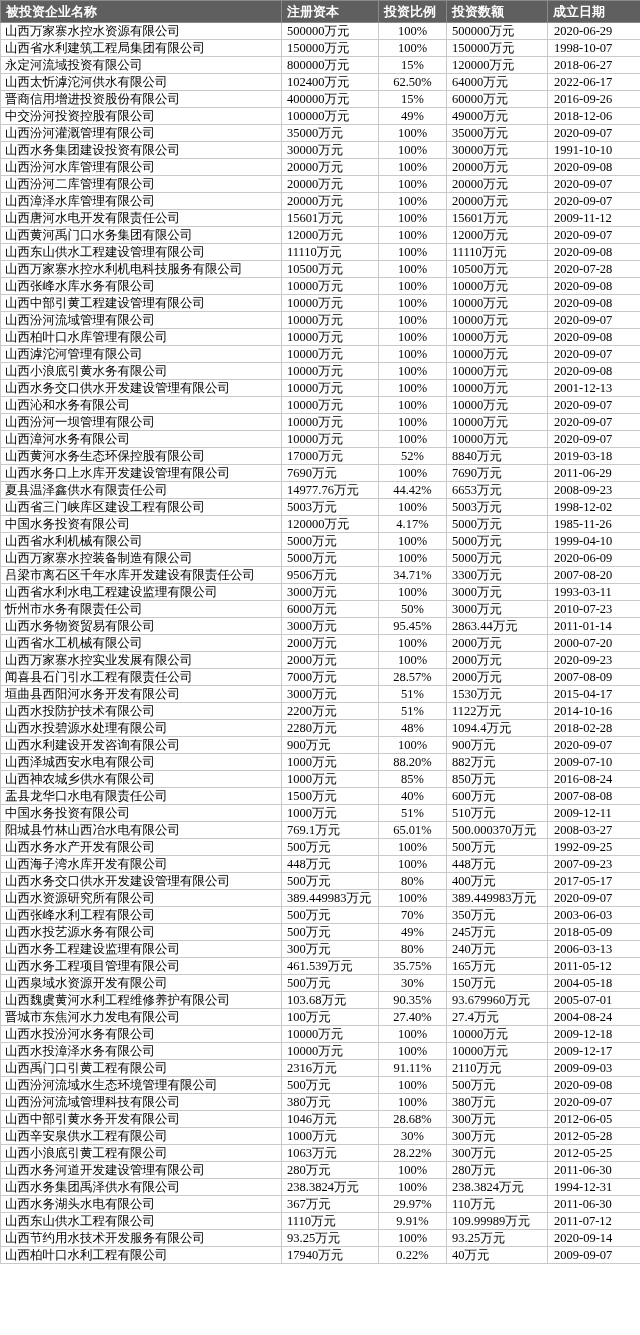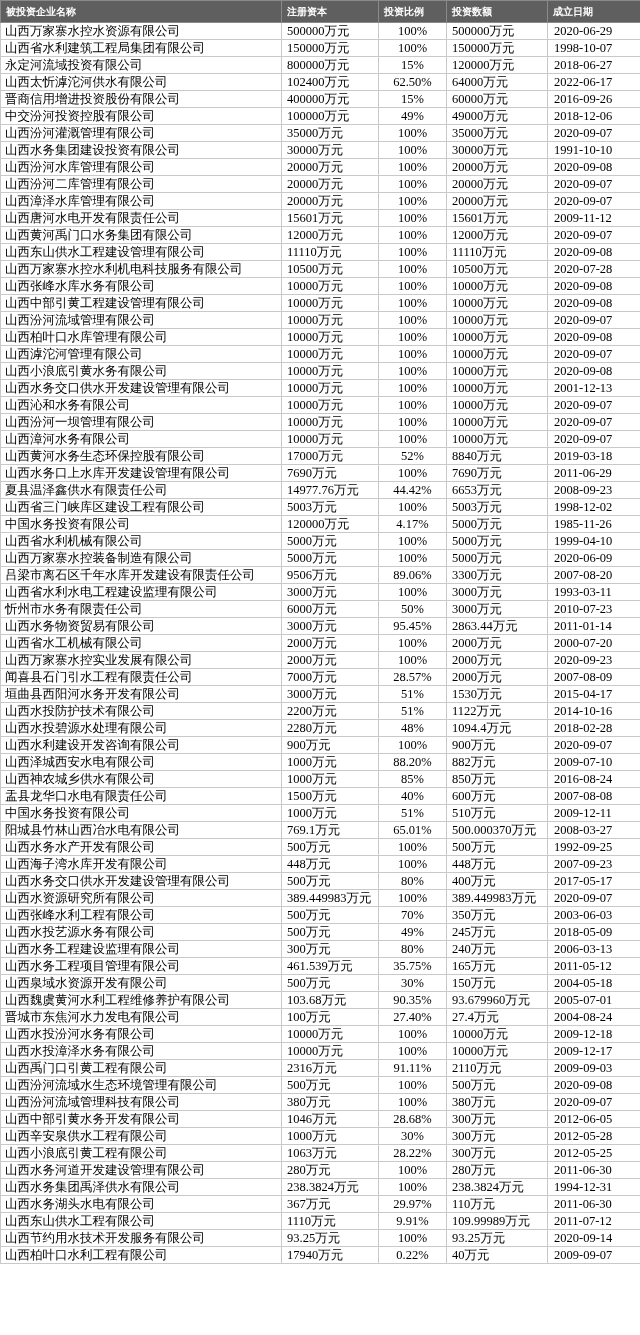--- a/index.html
+++ b/index.html
@@ -22,7 +22,7 @@
     background: #5f5f5f;
     color: #ffffff;
     font-weight: bold;
-    font-size: 10px;
+    font-size: 13px;
     height: 21px;
     text-align: left;
     padding: 0 0 0 5px;

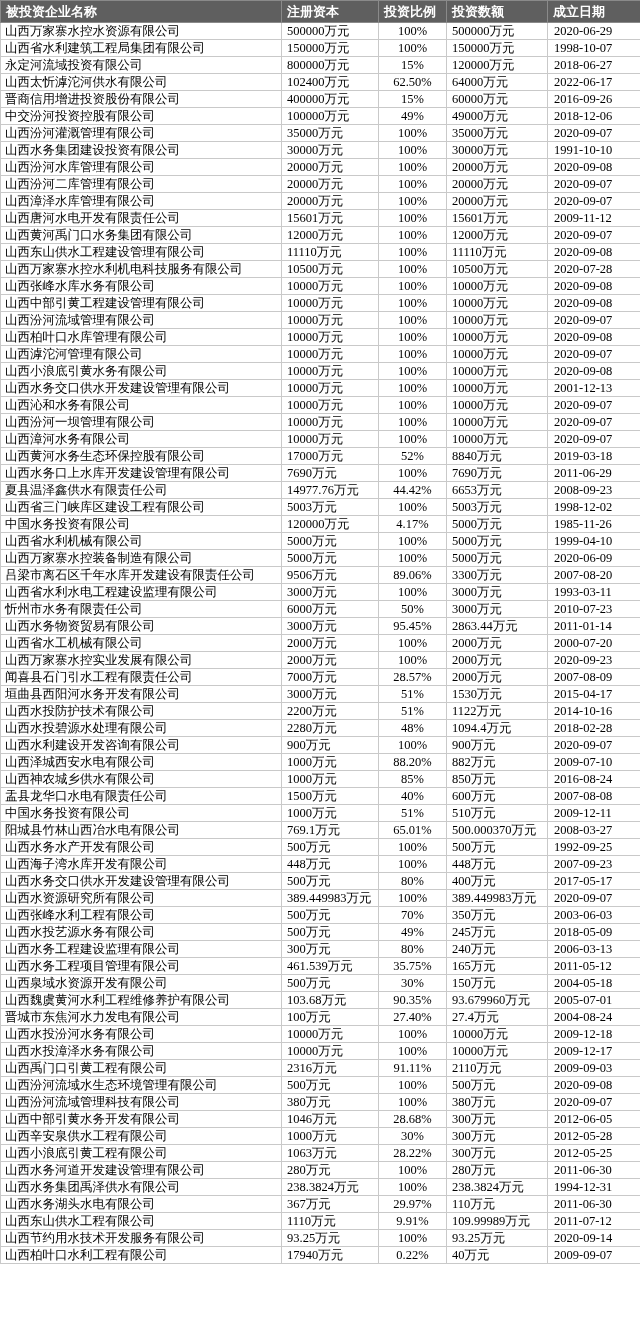--- a/index.html
+++ b/index.html
@@ -300,7 +300,7 @@
       <tr>
         <td class="col0">吕梁市离石区千年水库开发建设有限责任公司</td>
         <td class="col1">9506万元</td>
-        <td class="col2">89.06%</td>
+        <td class="col2">34.71%</td>
         <td class="col3">3300万元</td>
         <td class="col4">2007-08-20</td>
       </tr>

